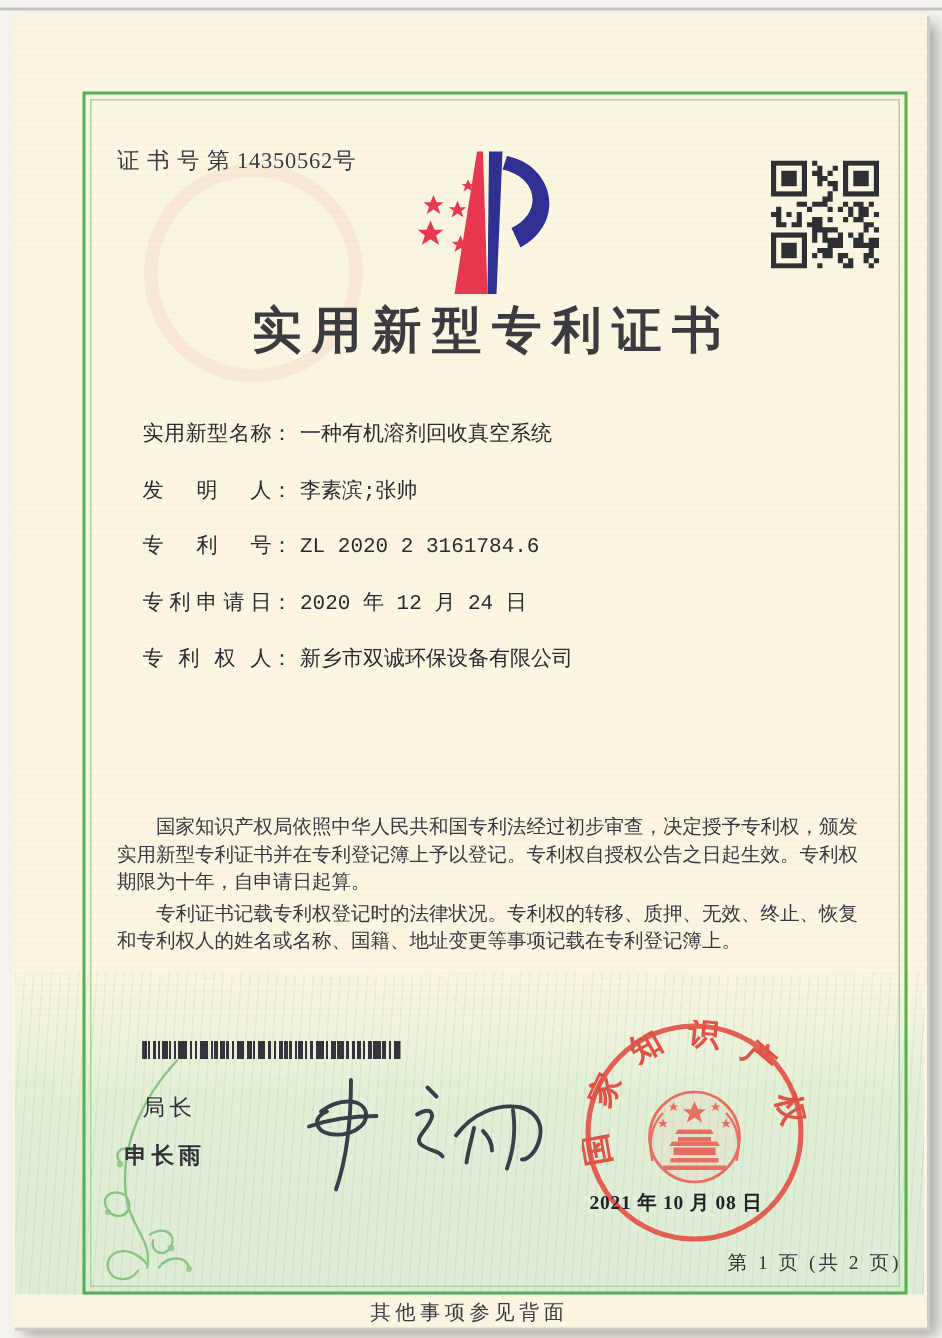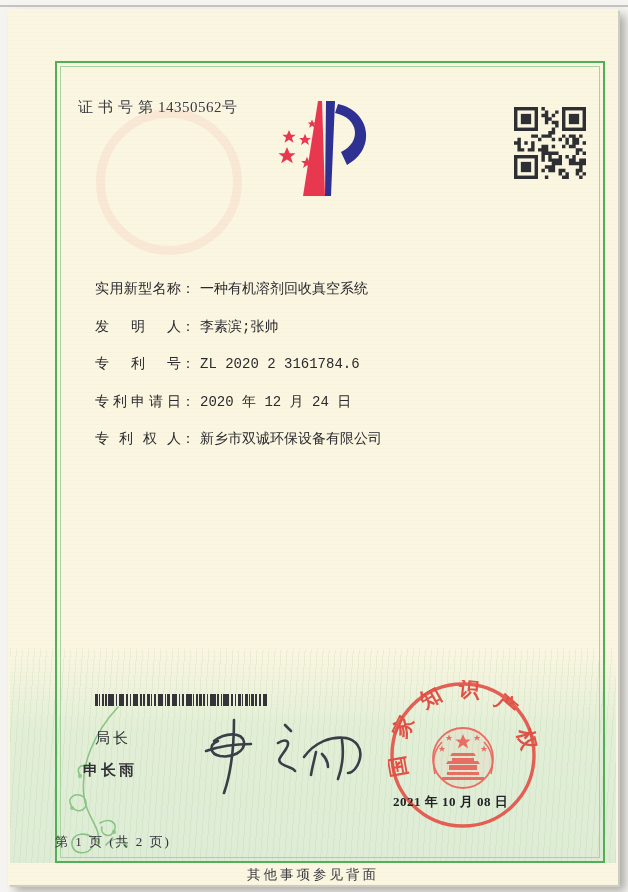--- a/index.html
+++ b/index.html
@@ -114,6 +114,7 @@
       <rect x="6.857142857142857" y="54.857142857142854" width="10.285714285714285" height="10.285714285714285" fill="#2e2f33"></rect>
     </svg>
 
+  <h1 class="title">实用新型专利证书</h1>
 
   <div class="fields">
     <div class="frow">

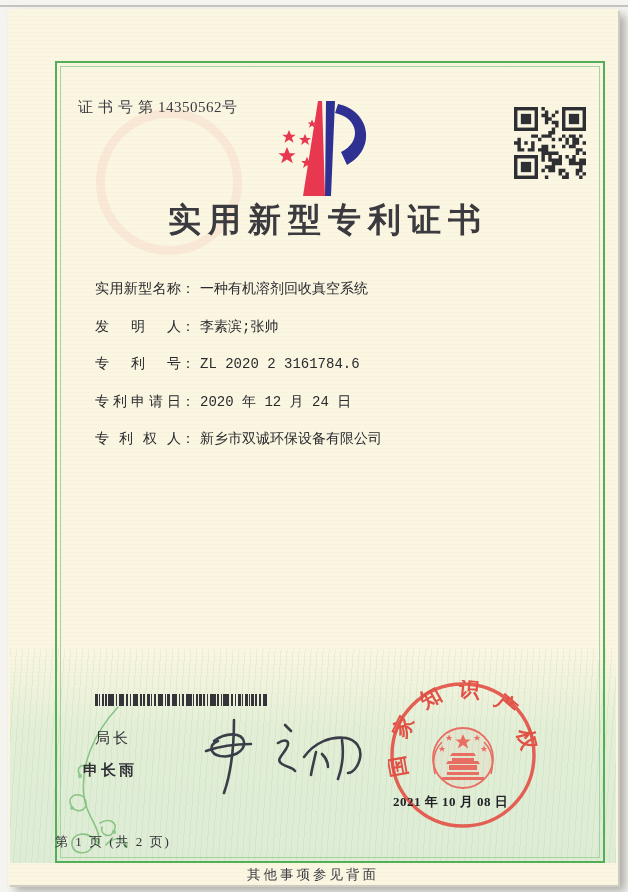--- a/index.html
+++ b/index.html
@@ -134,6 +134,10 @@
     </div>
   </div>
 
+  <div class="paras">
+    <p>国家知识产权局依照中华人民共和国专利法经过初步审查，决定授予专利权，颁发实用新型专利证书并在专利登记簿上予以登记。专利权自授权公告之日起生效。专利权期限为十年，自申请日起算。</p>
+    <p>专利证书记载专利权登记时的法律状况。专利权的转移、质押、无效、终止、恢复和专利权人的姓名或名称、国籍、地址变更等事项记载在专利登记簿上。</p>
+  </div>
 
   <div class="barcode"></div>
 

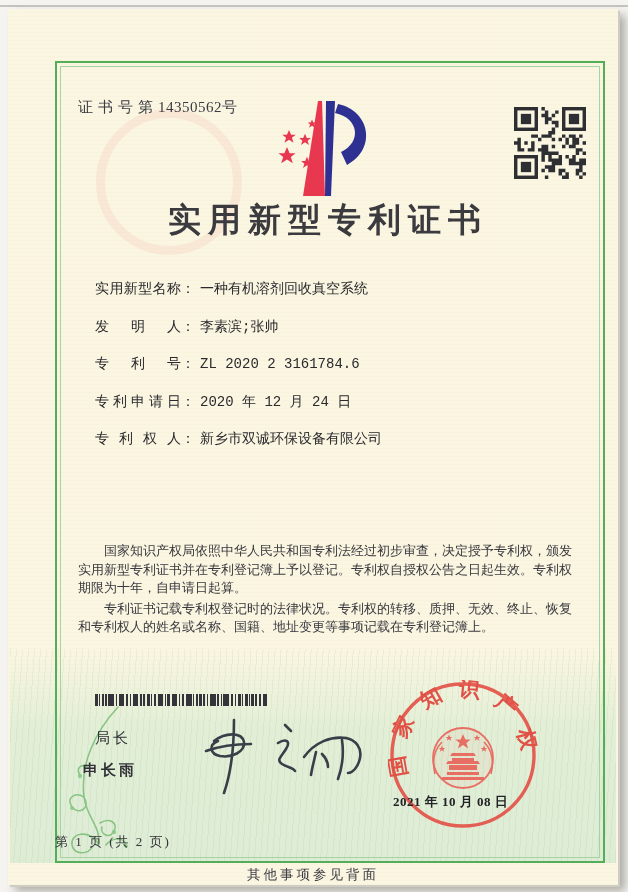--- a/index.html
+++ b/index.html
@@ -42,7 +42,7 @@
   .seal{position:absolute;left:380px;top:671px;opacity:.93;}
   .seal-date{position:absolute;left:385px;top:784px;width:140px;font-size:13px;font-weight:600;
         letter-spacing:.5px;color:#222226;}
-  .page-indicator{position:absolute;left:47px;top:824px;width:546px;text-align:left;
+  .page-indicator{position:absolute;left:47px;top:824px;width:546px;text-align:right;
         font-size:13px;letter-spacing:2px;color:#333338;}
   .footer-note{position:absolute;left:0;top:857px;width:610px;text-align:center;
         font-size:13.5px;letter-spacing:3px;color:#3a3a40;}

